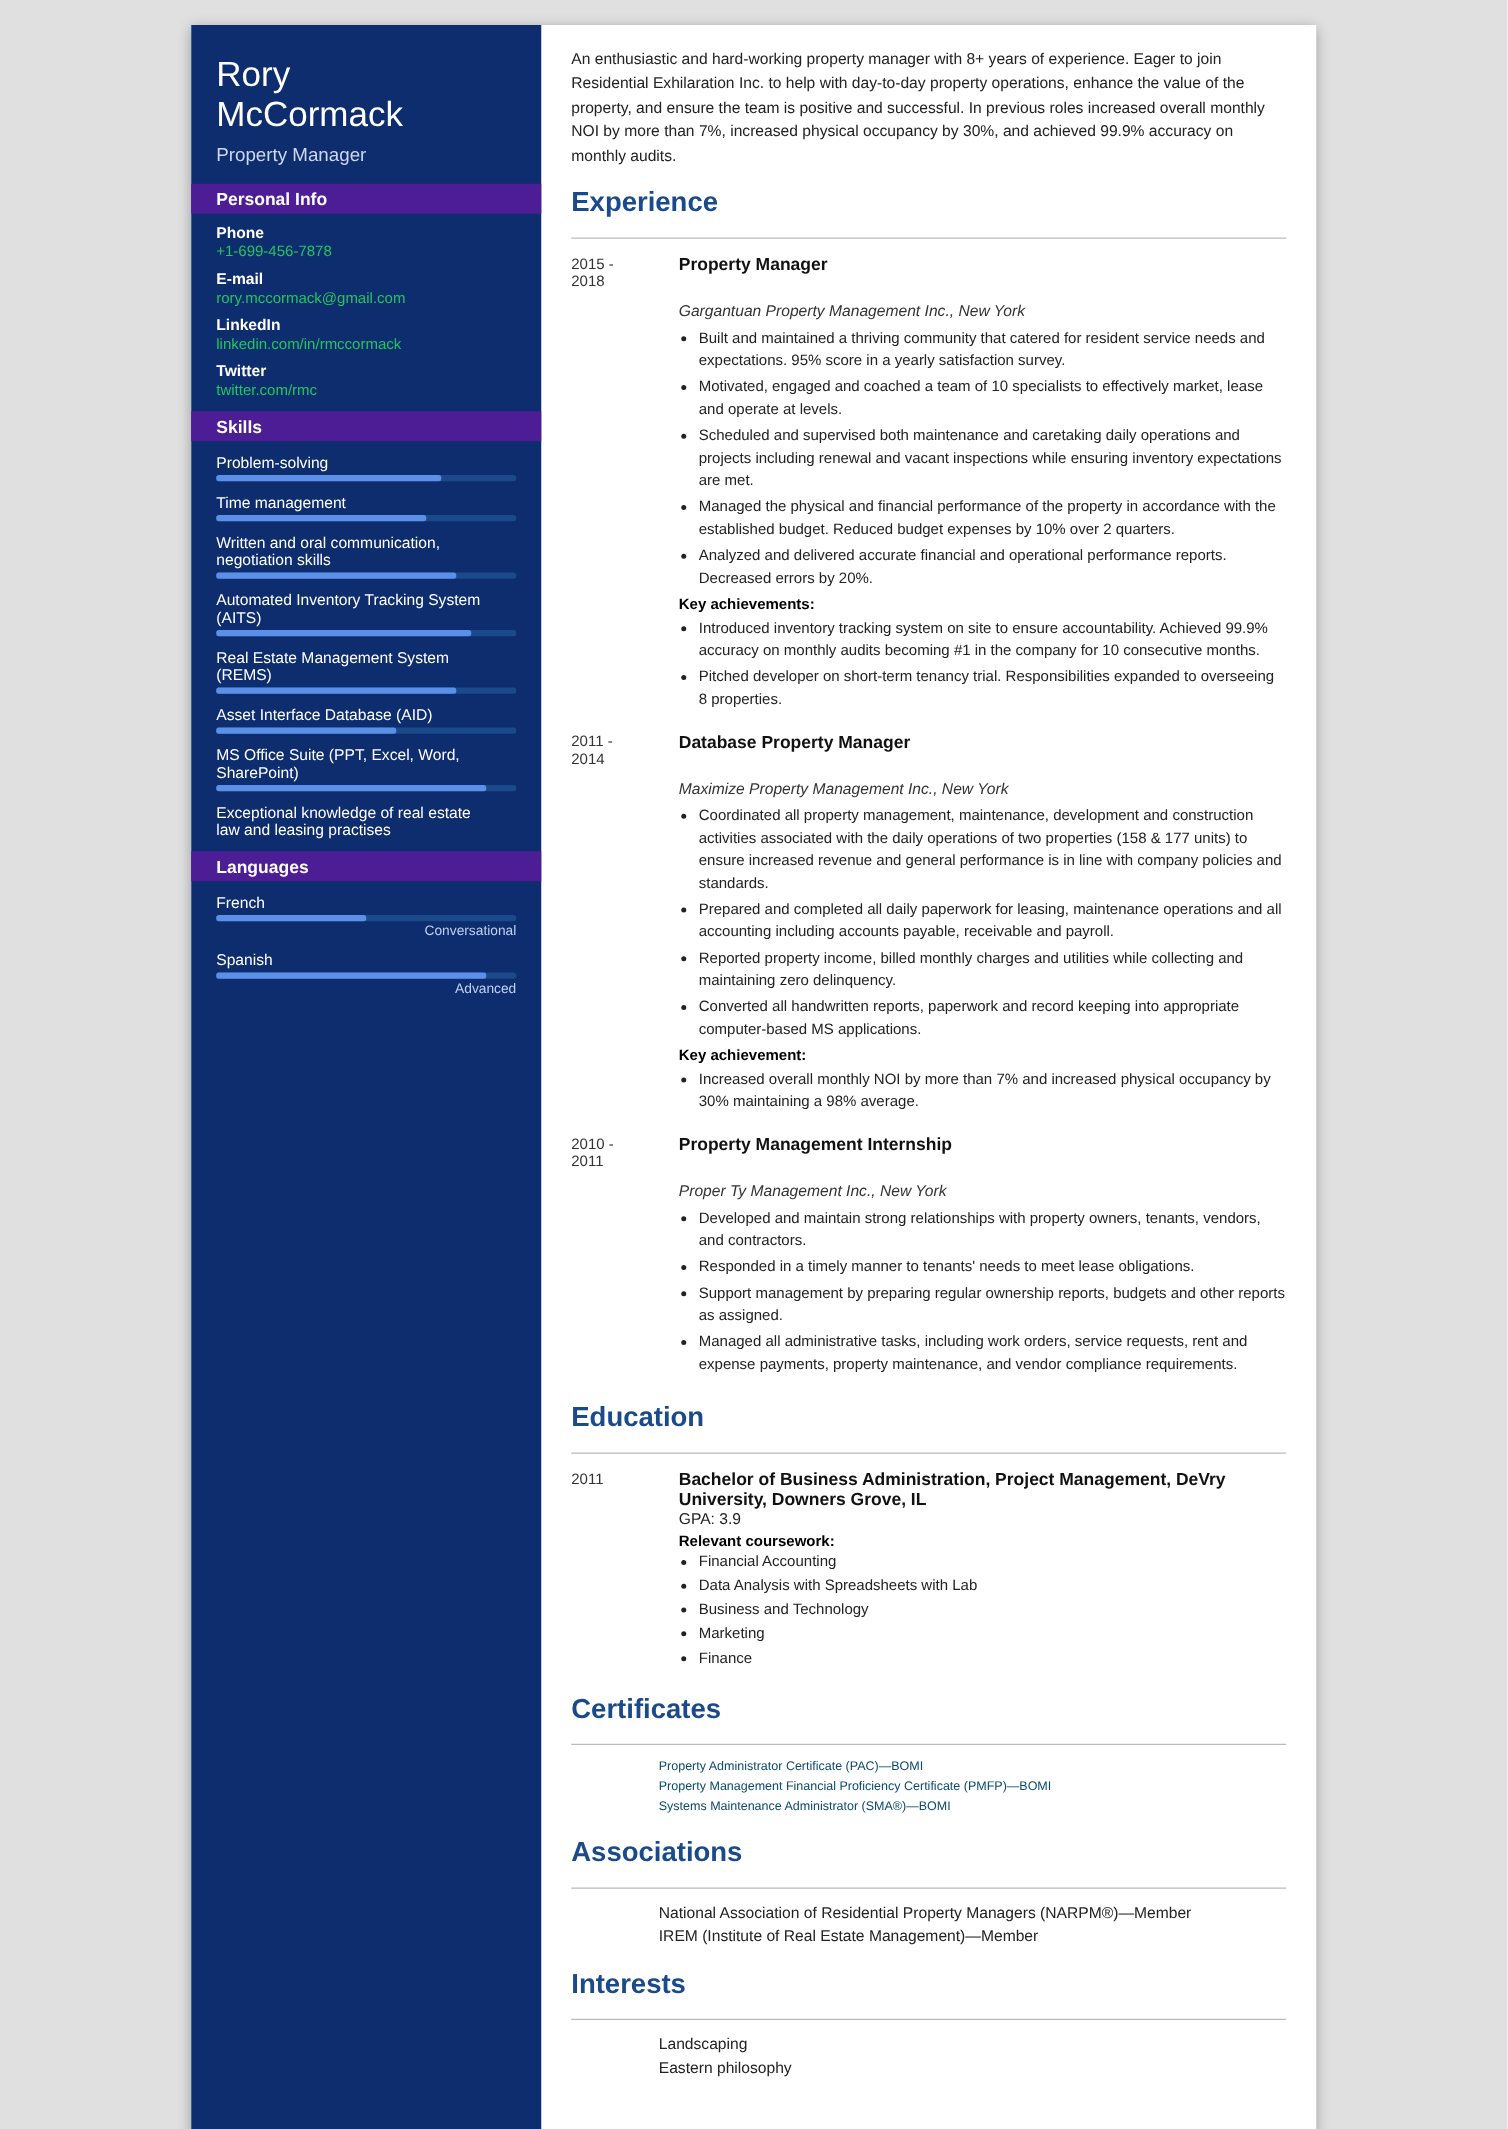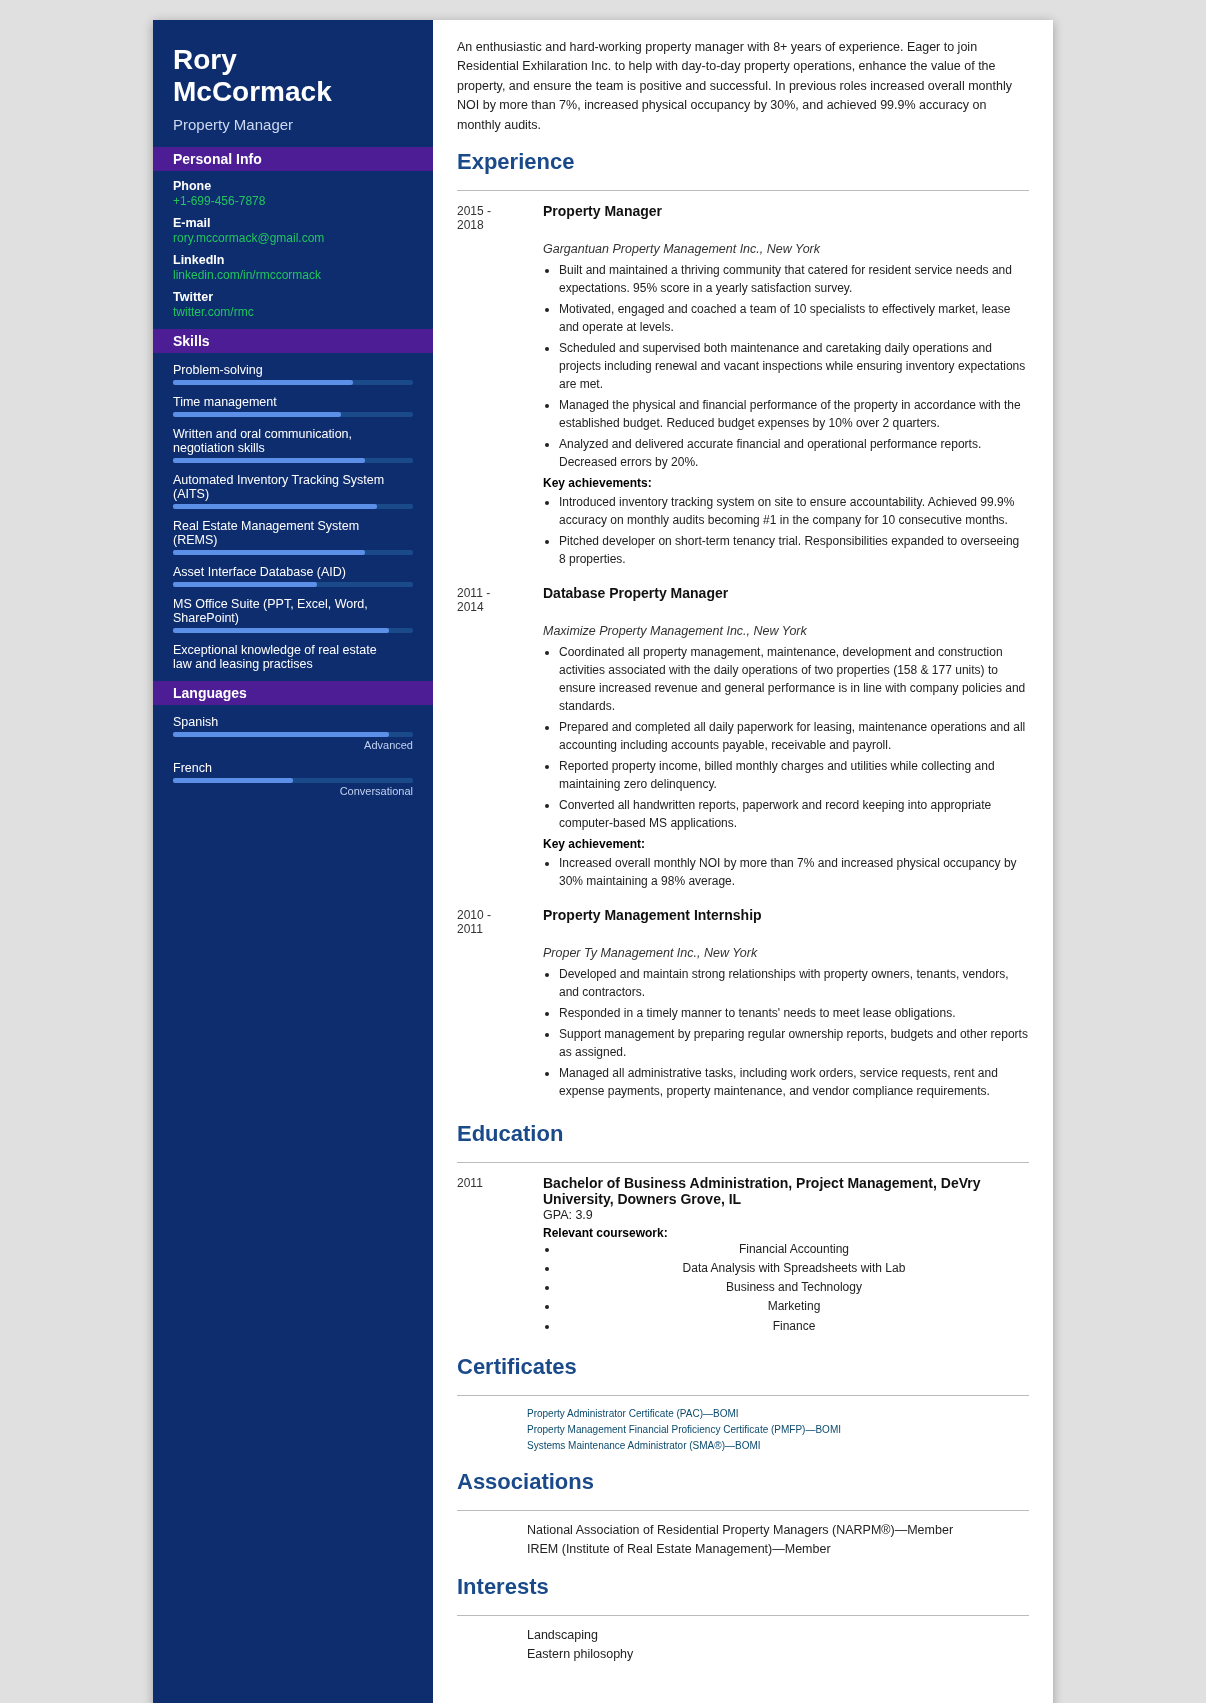--- a/index.html
+++ b/index.html
@@ -27,7 +27,7 @@
     }
     .sidebar-name {
       font-size: 28px;
-      font-weight: bold;
+      font-weight: normal;
       line-height: 1.15;
       margin-bottom: 8px;
     }

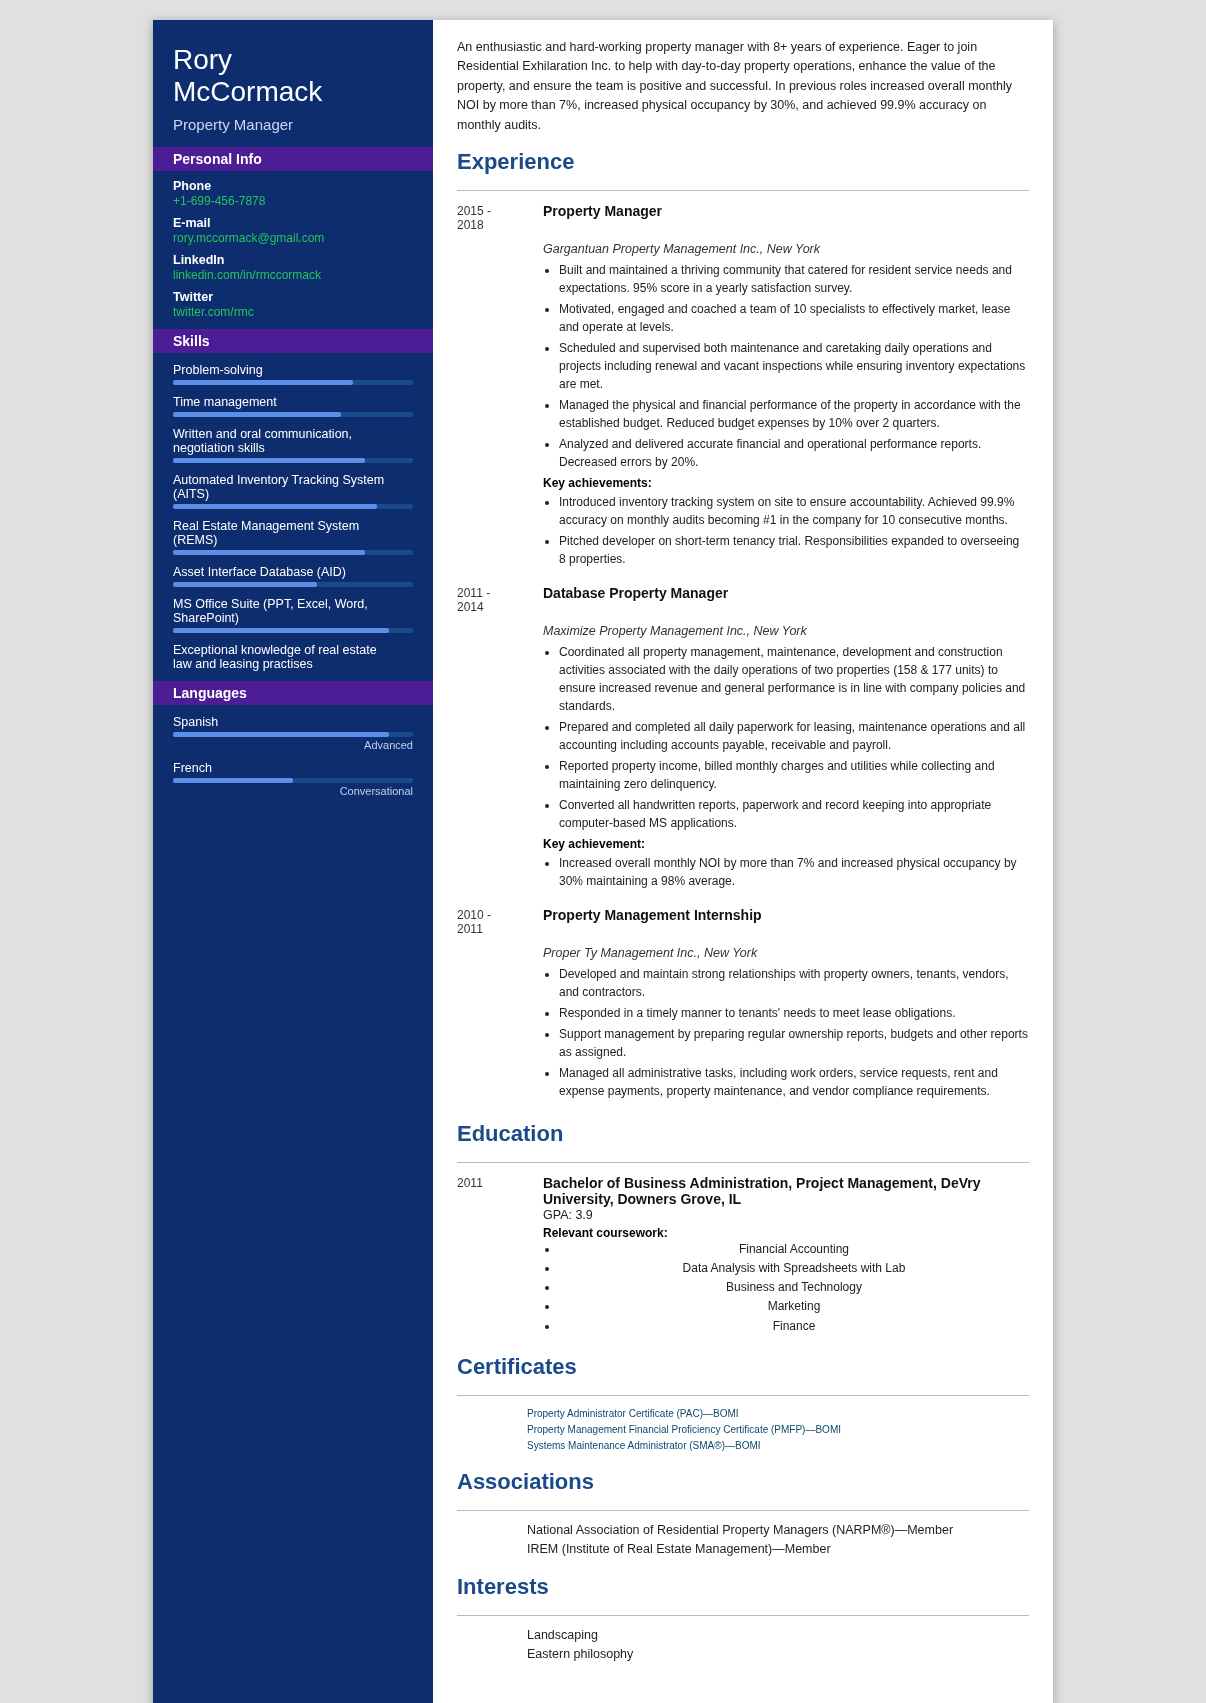--- a/index.html
+++ b/index.html
@@ -285,6 +285,15 @@
 
     <div id="languages-container">
         <div class="lang-row">
+          <div class="lang-name">French</div>
+          <div class="lang-bar-row">
+            <div class="lang-bar-bg">
+              <div class="lang-bar-fill" style="width: 50%;"></div>
+            </div>
+          </div>
+          <div class="lang-level">Conversational</div>
+        </div>
+        <div class="lang-row">
           <div class="lang-name">Spanish</div>
           <div class="lang-bar-row">
             <div class="lang-bar-bg">
@@ -292,15 +301,6 @@
             </div>
           </div>
           <div class="lang-level">Advanced</div>
-        </div>
-        <div class="lang-row">
-          <div class="lang-name">French</div>
-          <div class="lang-bar-row">
-            <div class="lang-bar-bg">
-              <div class="lang-bar-fill" style="width: 50%;"></div>
-            </div>
-          </div>
-          <div class="lang-level">Conversational</div>
         </div>
       </div>
   </div>

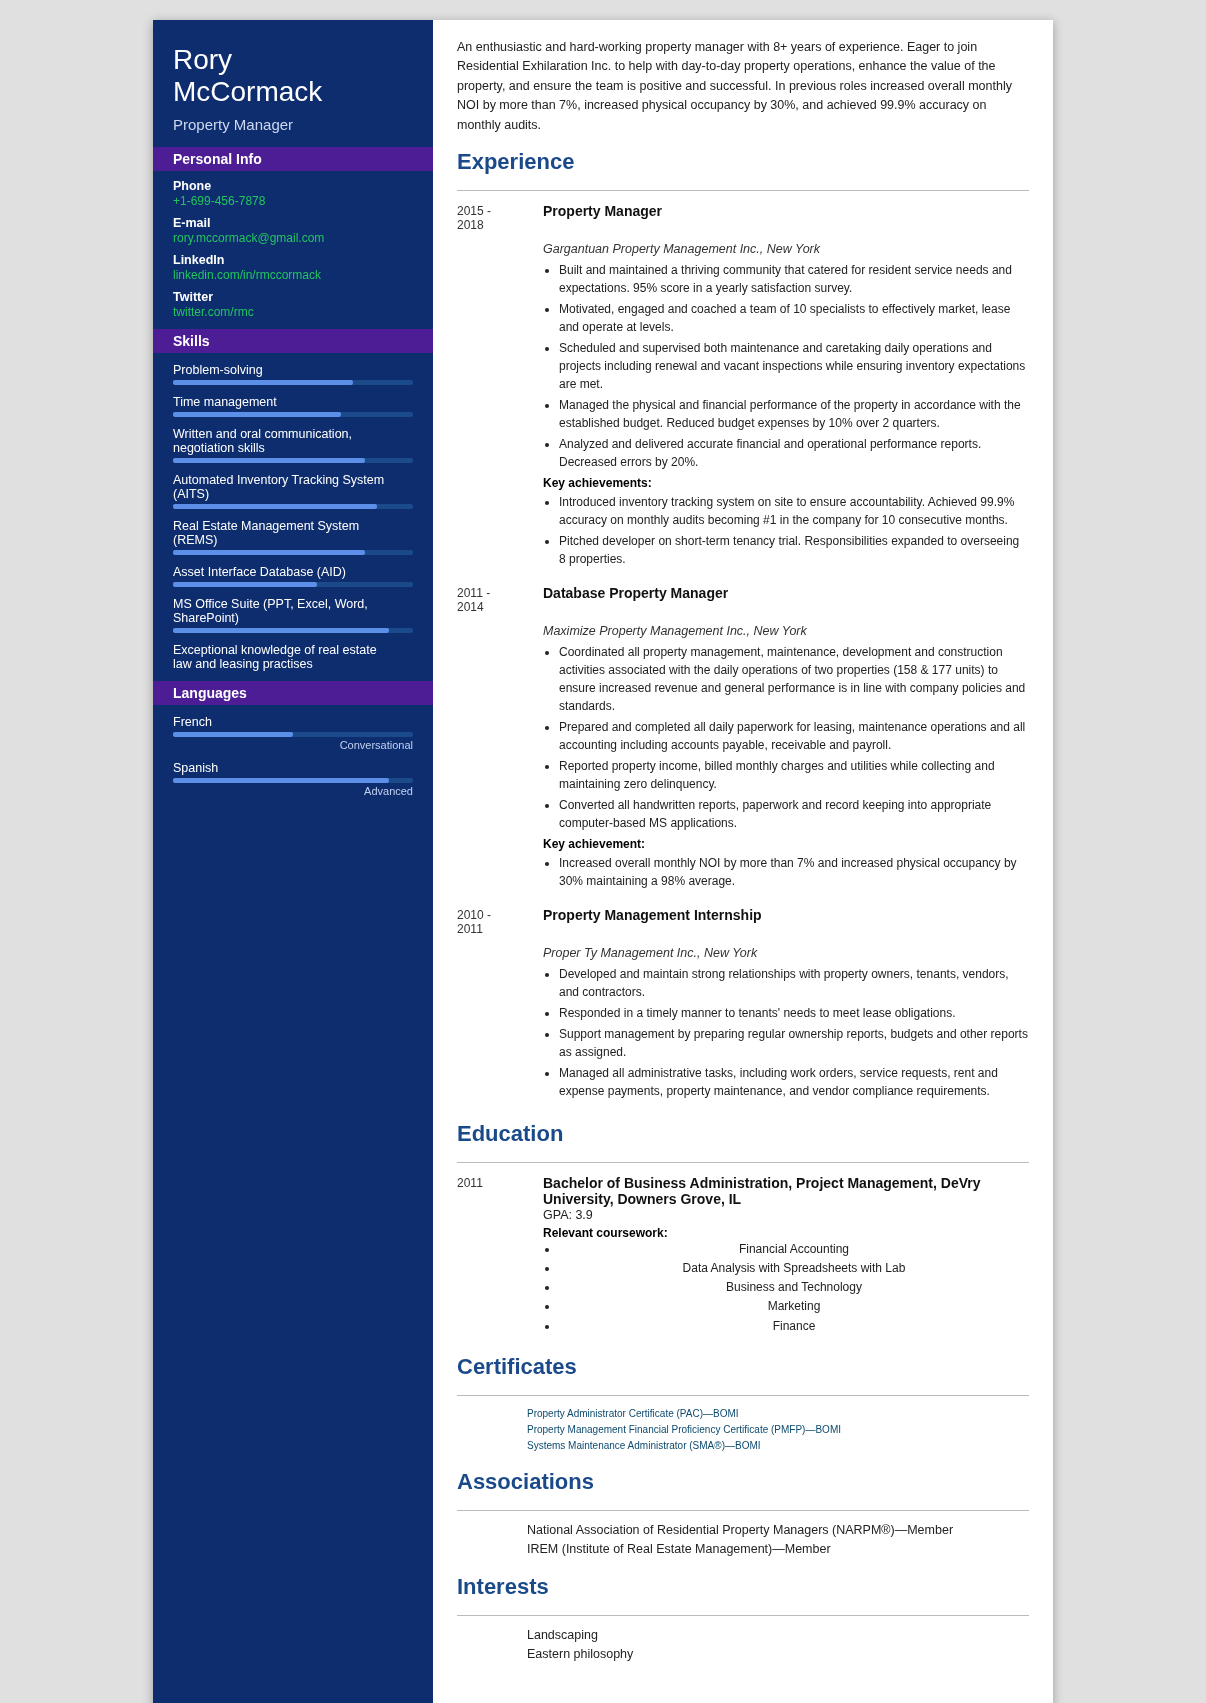--- a/index.html
+++ b/index.html
@@ -197,7 +197,6 @@
       font-size: 12px;
       color: #222;
       line-height: 1.6;
-      text-align: center;
     }
     .certs-content, .assocs-content, .interests-content {
       padding-left: 70px;

